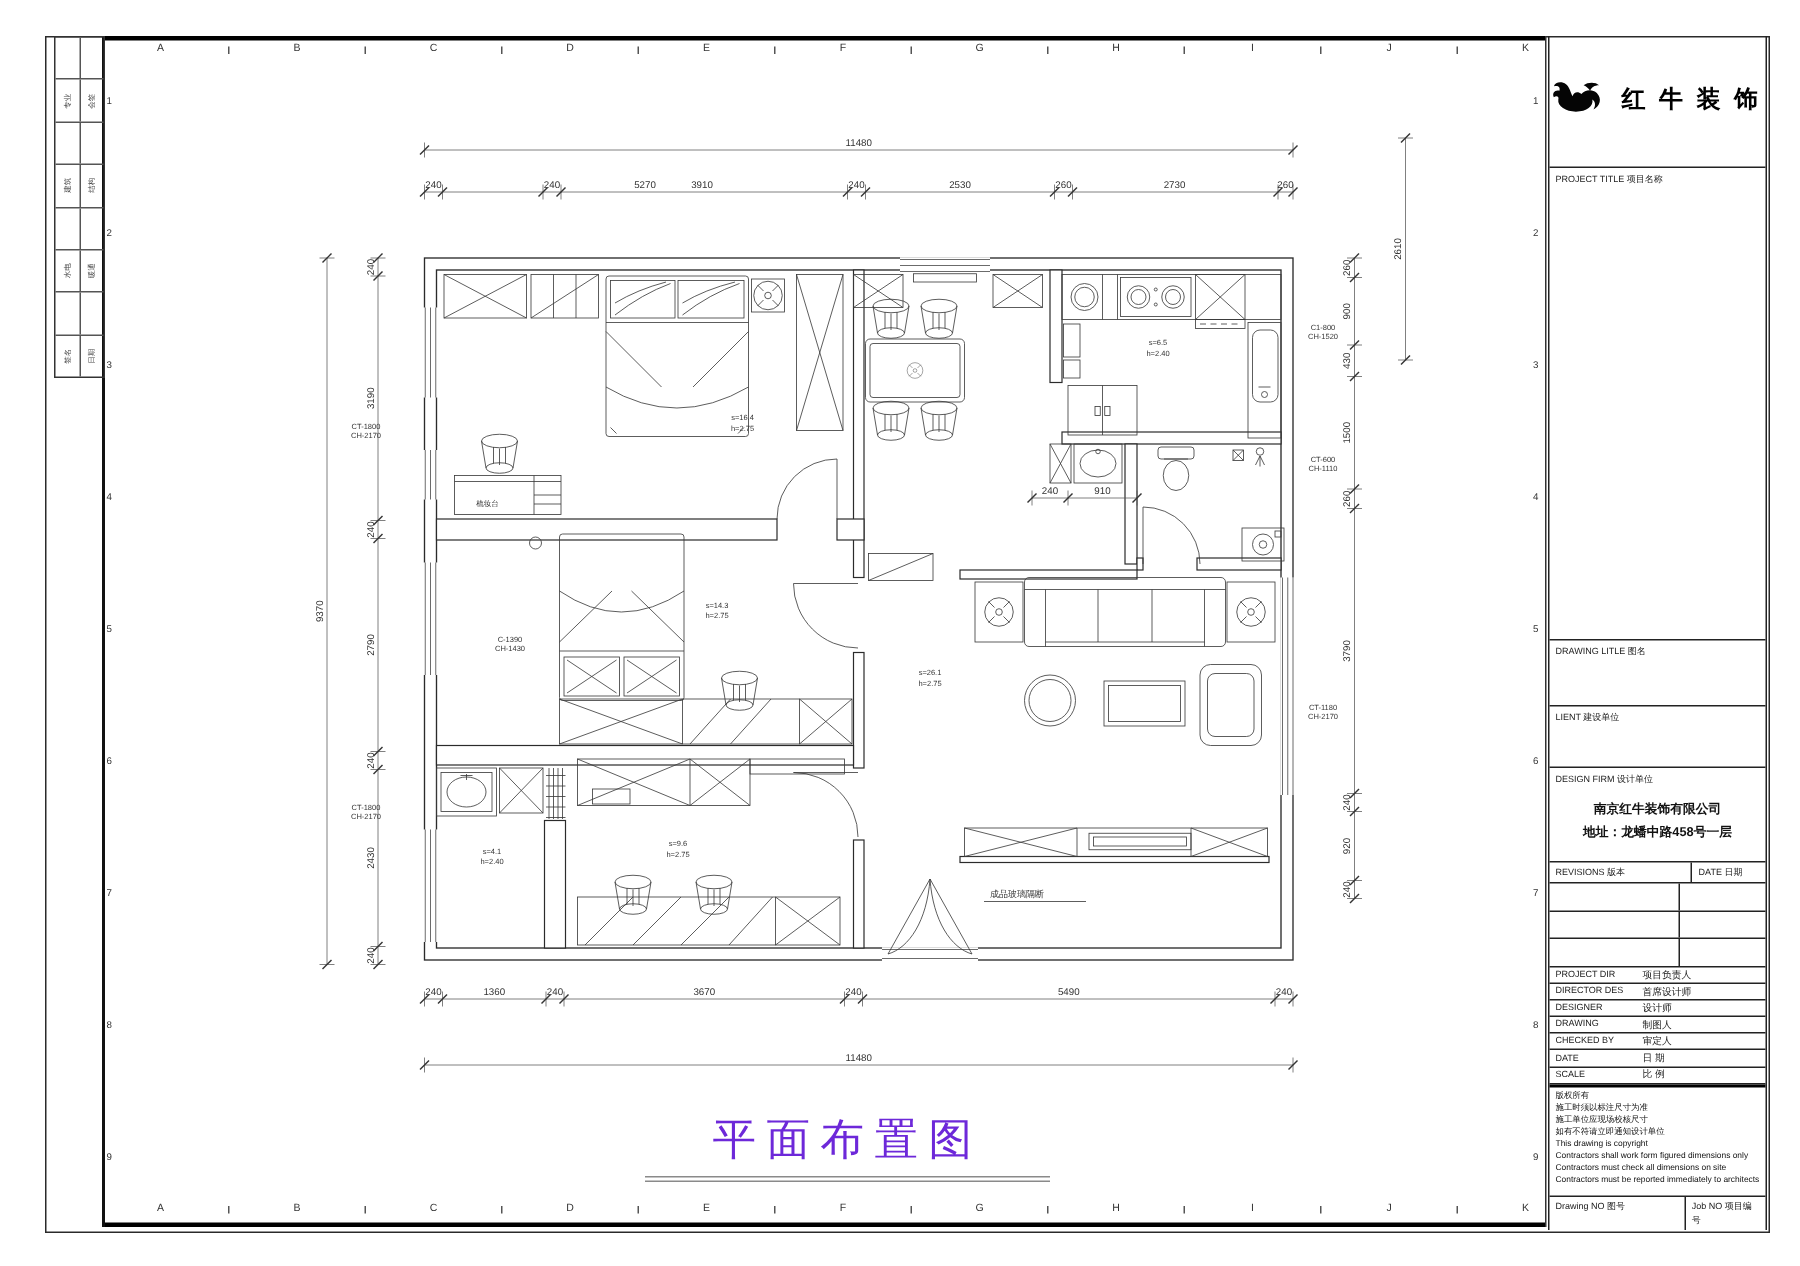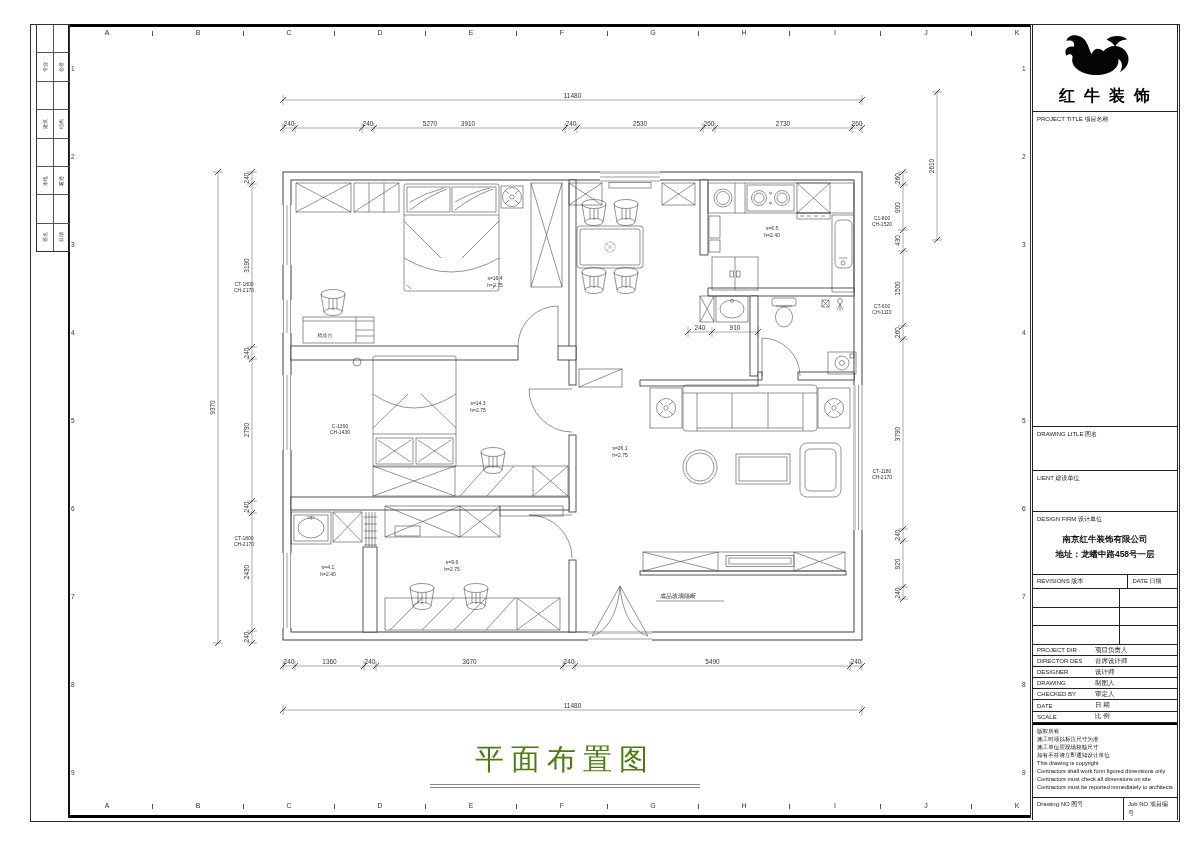--- a/index.html
+++ b/index.html
@@ -43,7 +43,7 @@
           display:flex;flex-direction:column;font-size:6.5px;}
   .tb-sec{border-bottom:1px solid #222;position:relative;}
   .tb-label{font-size:6px;color:#222;padding:3px 4px 0 4px;}
-  .logo-sec{height:84px;display:flex;flex-direction:column;align-items:center;justify-content:flex-end;padding-bottom:4px;}
+  .logo-sec{height:84px;display:flex;flex-direction:row;align-items:center;justify-content:flex-end;padding-bottom:4px;}
   .logo-name{font-family:"DejaVu Serif","Liberation Serif",serif;font-weight:bold;font-size:16px;letter-spacing:9px;
              color:#000;margin-top:2px;white-space:nowrap;transform:translateX(4px);}
   .sec-project{height:316px;}

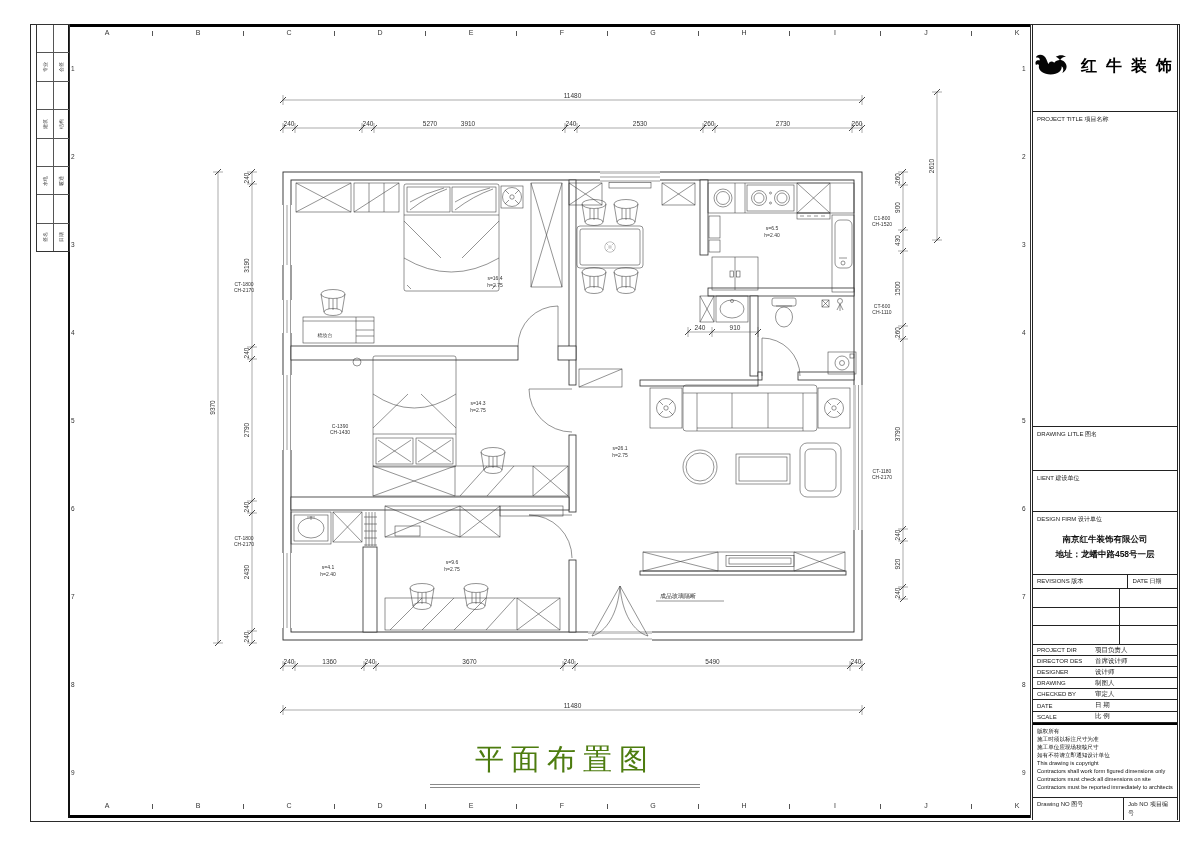--- a/index.html
+++ b/index.html
@@ -35,7 +35,7 @@
   #plansvg text{fill:#333;font-family:"Liberation Sans",sans-serif;}
   
   .main-title{left:430px;top:740px;width:270px;text-align:center;}
-  .main-title .t{font-family:"DejaVu Serif","Liberation Serif",serif;font-size:29px;letter-spacing:7px;color:#4d7c0f;}
+  .main-title .t{font-family:"DejaVu Serif","Liberation Serif",serif;font-size:29px;letter-spacing:7px;color:#6d28d9;}
   .main-title .u1{margin-top:4px;height:1px;background:#8a8a8a;}
   .main-title .u2{margin-top:2px;height:1px;background:#8a8a8a;}
   

